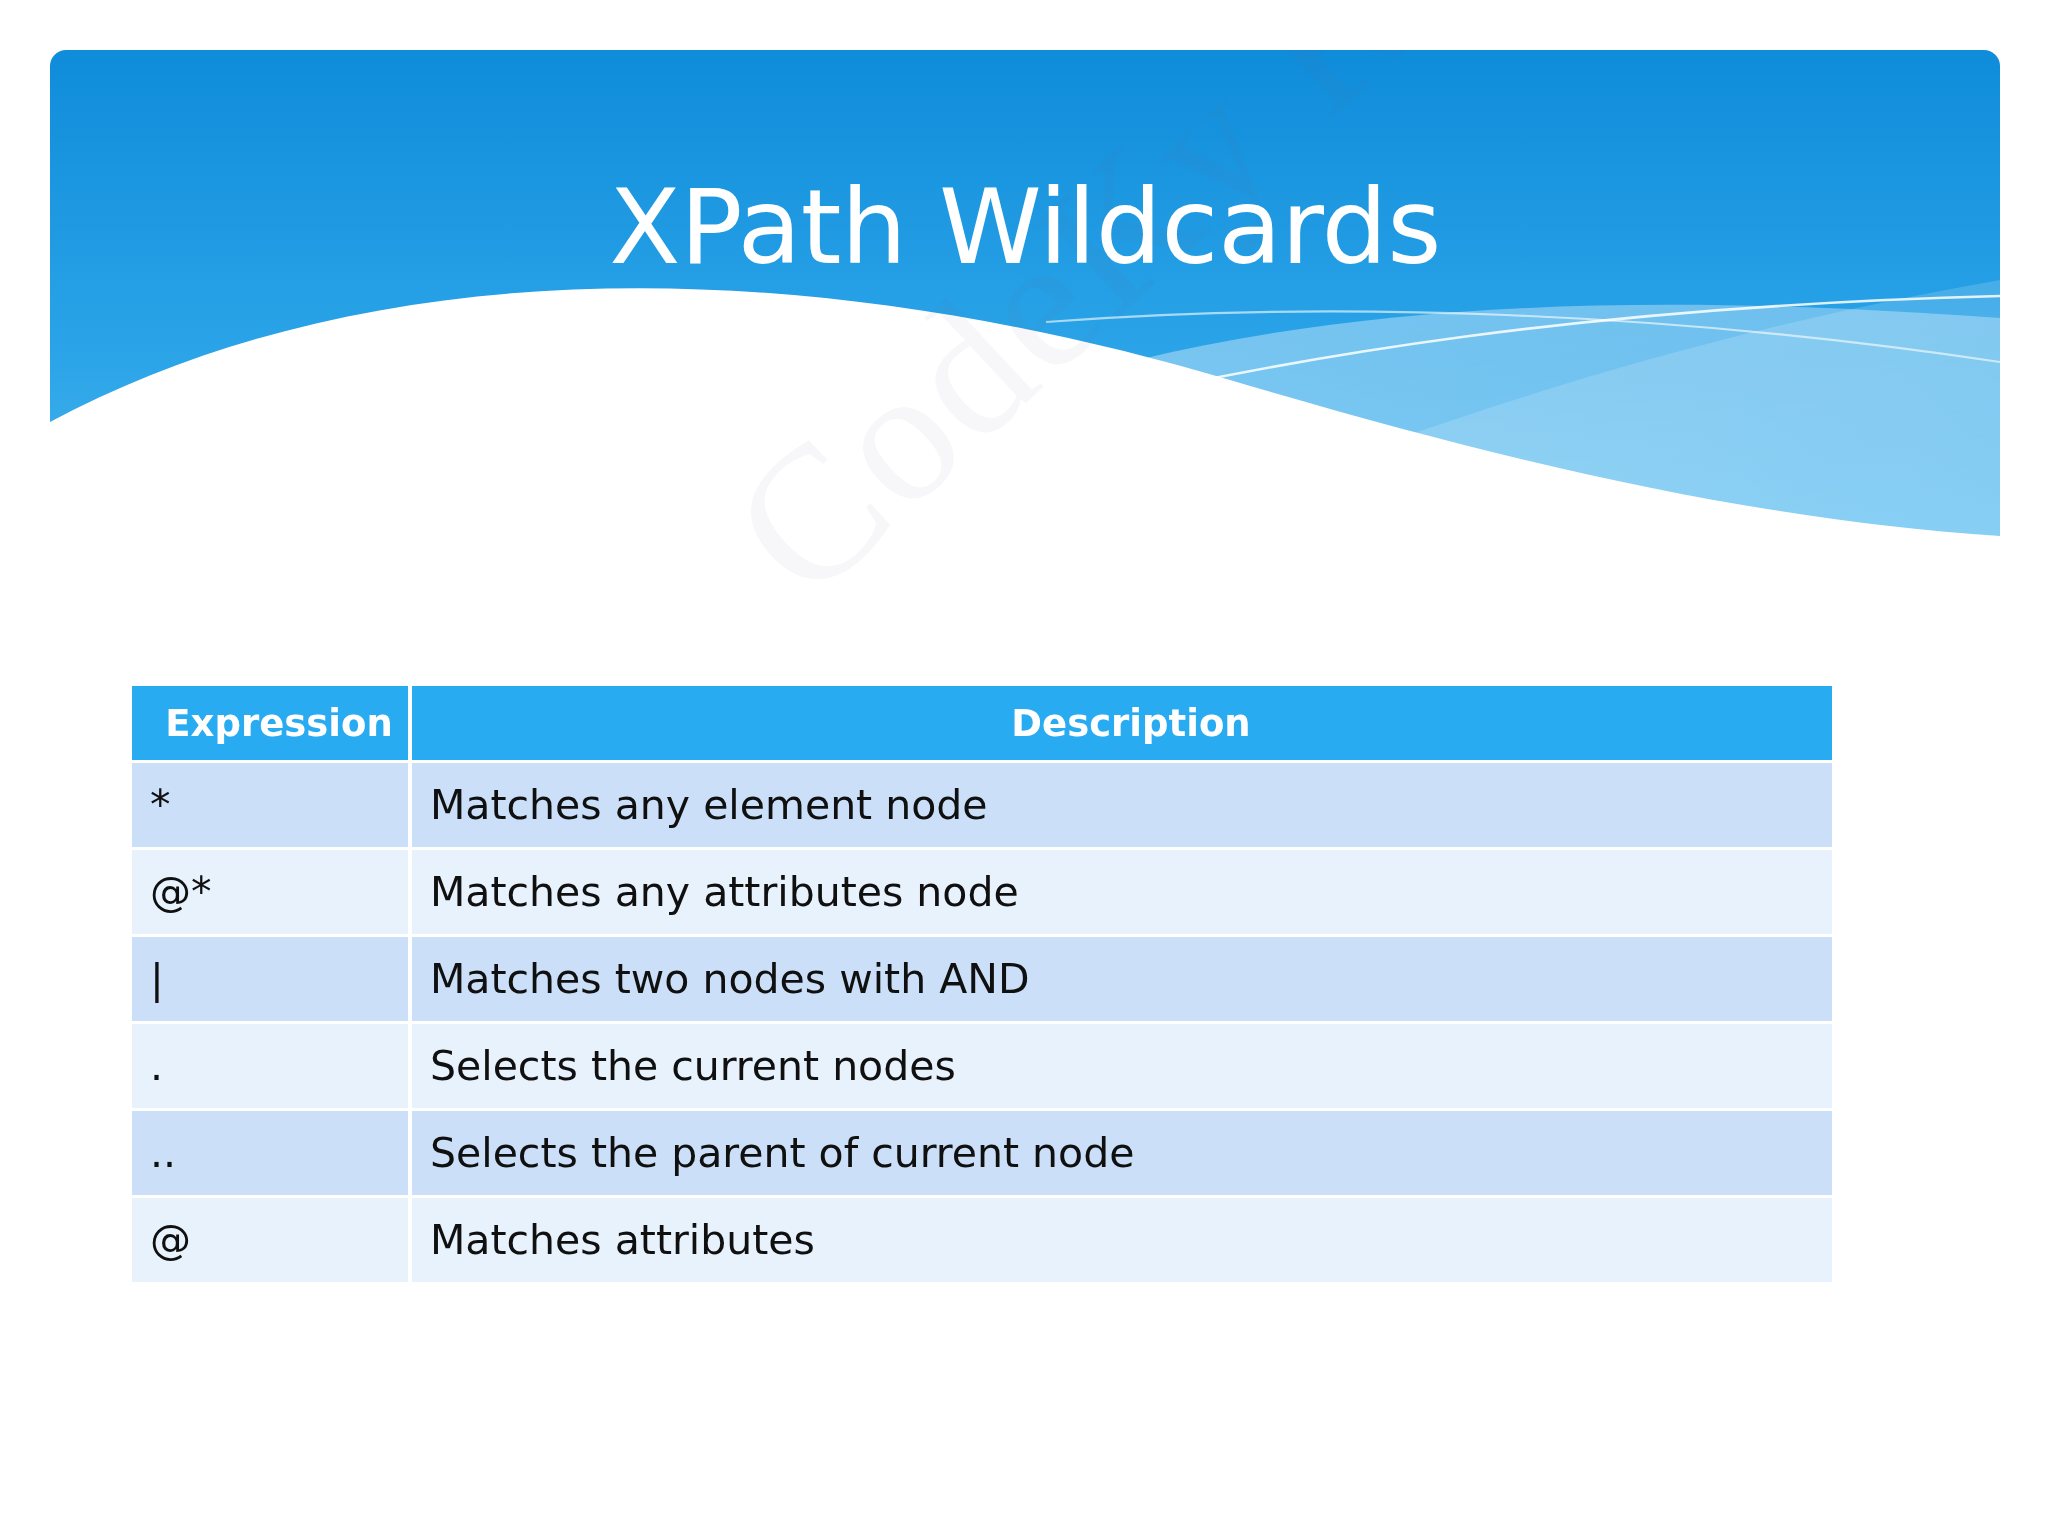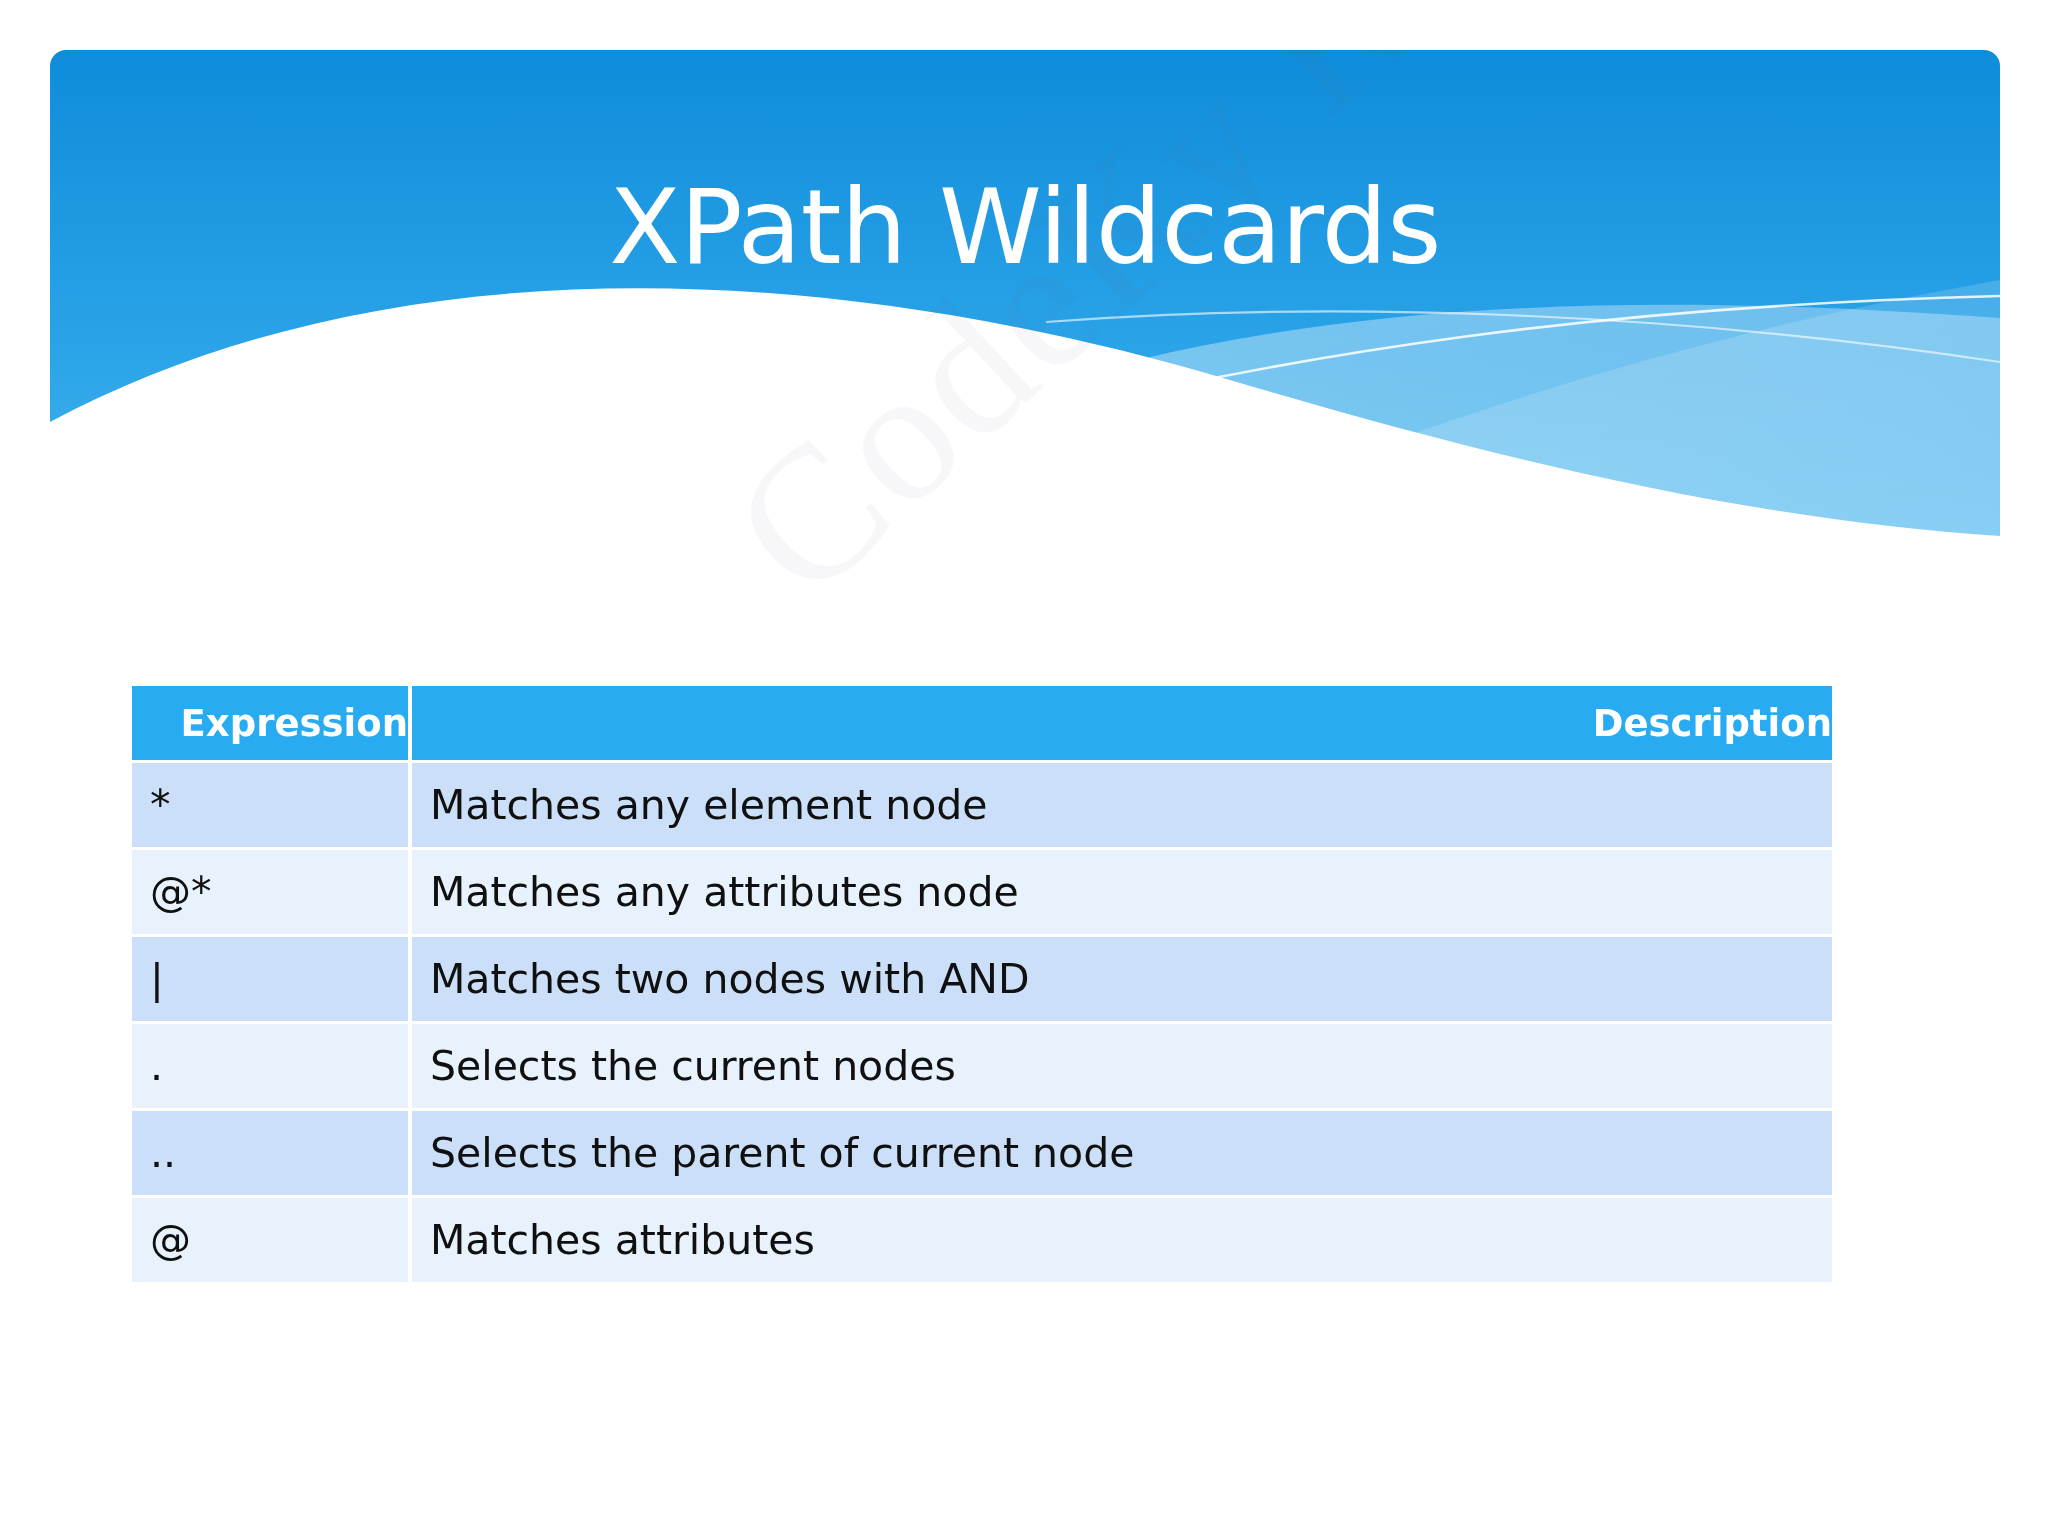--- a/index.html
+++ b/index.html
@@ -86,7 +86,7 @@
     color: #ffffff;
     font-size: 37px;
     font-weight: bold;
-    text-align: right;
+    text-align: center;
     height: 74px;
     padding: 0 0 0 18px;
     font-family: "DejaVu Sans", sans-serif;

